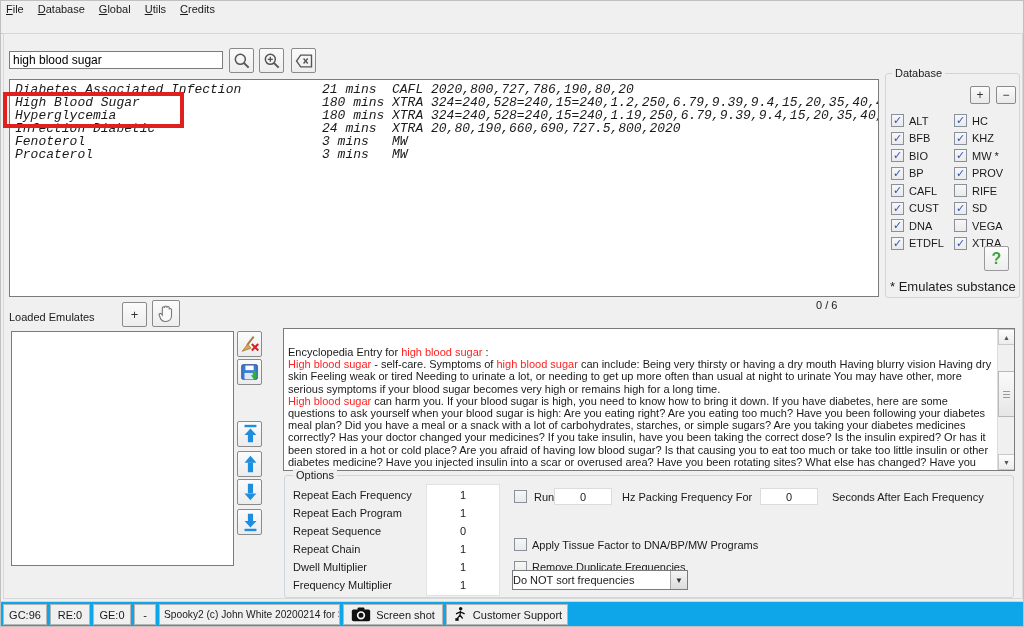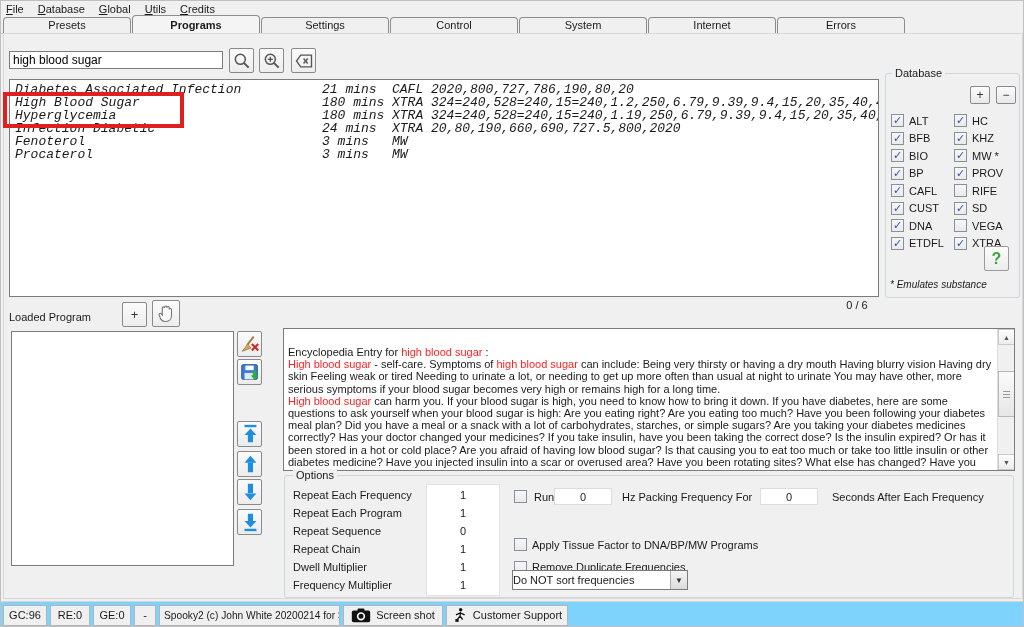--- a/index.html
+++ b/index.html
@@ -139,15 +139,6 @@
       <span class="menu-item"><u>C</u>redits</span>
     </div>
 
-  <div id="tab-strip">
-      <div class="tab">Presets</div>
-      <div class="tab active">Programs</div>
-      <div class="tab">Settings</div>
-      <div class="tab">Control</div>
-      <div class="tab">System</div>
-      <div class="tab">Internet</div>
-      <div class="tab">Errors</div>
-    </div>
   <div id="tab-sep"></div>
   <div id="panel-edge"></div>
 

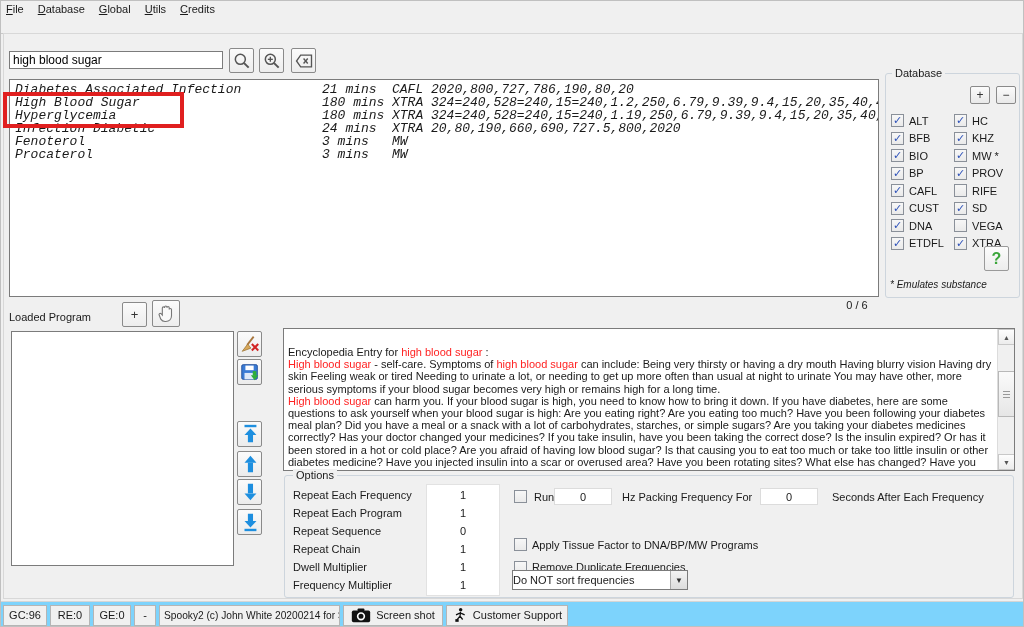--- a/index.html
+++ b/index.html
@@ -60,7 +60,7 @@
   #db-help { position:absolute; left:98px; top:172px; width:25px; height:25px;
     background:linear-gradient(#fcfcfc,#ededed); border:1px solid #9a9a9a; border-radius:2px;
     color:#3aa53a; font-weight:bold; font-size:16px; text-align:center; line-height:23px; }
-  #db-footnote { position:absolute; left:4px; top:205px; font-size:10px;font-style:italic; }
+  #db-footnote { position:absolute; left:4px; top:205px; font-size:13px; }
 
   
   #loaded-label { position:absolute; left:8px; top:310px; font-size:11px; }

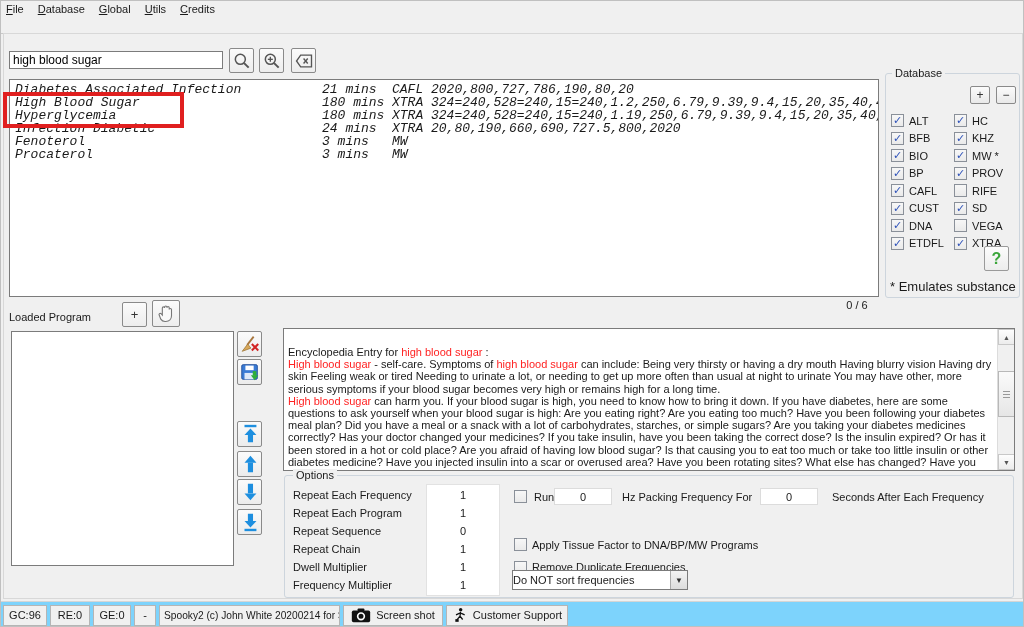--- a/index.html
+++ b/index.html
@@ -43,7 +43,7 @@
   .prog-freq { flex:1; overflow:hidden; }
   #highlight-box { position:absolute; left:2px; top:91px; width:181px; height:36px;
     border:4px solid #e01f1f; z-index:6; pointer-events:none; }
-  #result-counter { position:absolute; left:836px; top:298px; width:40px; text-align:center; font-size:11px; }
+  #result-counter { position:absolute; left:815px; top:298px; width:40px; text-align:left; font-size:11px; }
 
   
   #db-box { position:absolute; left:884px; top:72px; width:135px; height:225px;

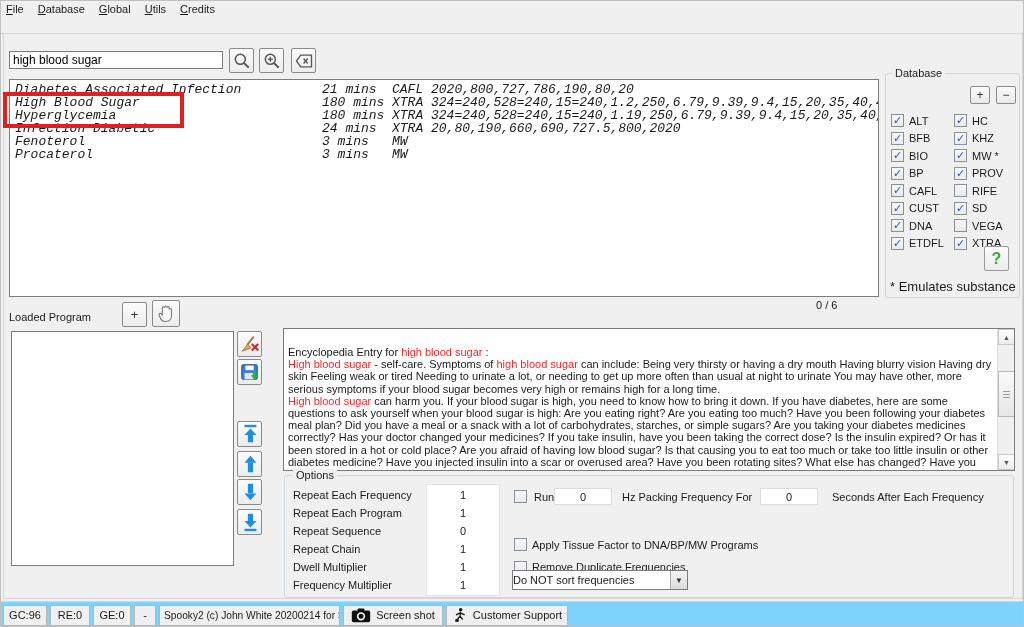--- a/index.html
+++ b/index.html
@@ -258,7 +258,7 @@
     <div id="db-footnote">* Emulates substance</div>
   </fieldset>
 
-  <div id="loaded-label">Loaded Program</div>
+  <div id="loaded-label">Loaded Emulates</div>
   <div class="tool-btn" id="btn-add-loaded">
     <span style="font-size:13px;color:#333;">+</span>
   </div>

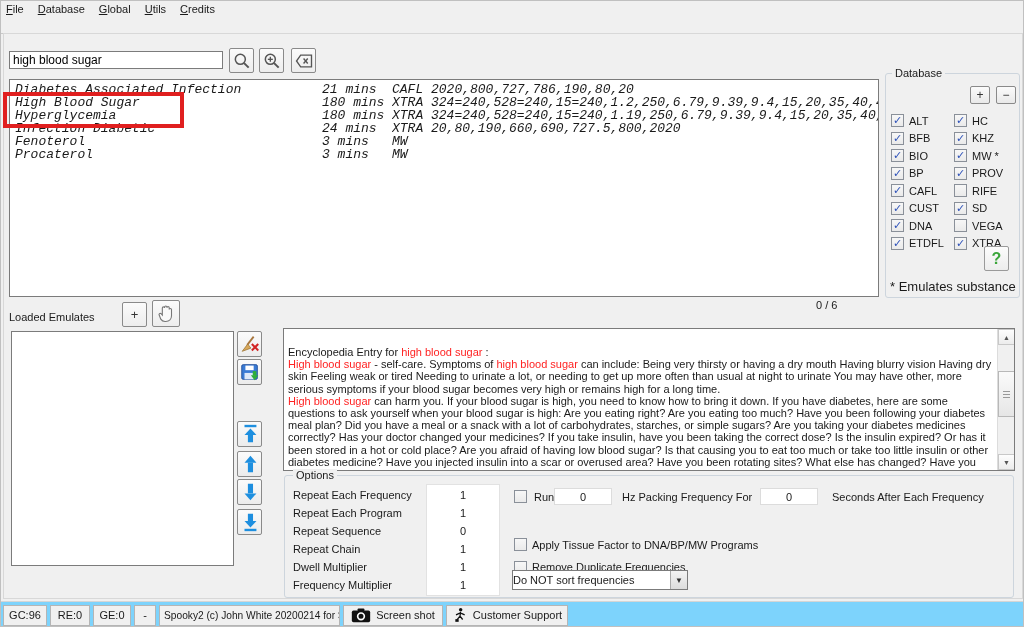--- a/index.html
+++ b/index.html
@@ -119,7 +119,7 @@
 
   
   #status-bar { position:absolute; left:0; top:600px; width:1024px; height:27px;
-    background:#7dd3fc; border-top:1px solid #d5d5d5; display:flex; align-items:center; gap:3px; padding:2px 0 2px 2px; }
+    background:#0ea5e9; border-top:1px solid #d5d5d5; display:flex; align-items:flex-start; gap:3px; padding:2px 0 2px 2px; }
   .status-cell { height:21px; border:1px solid #b5b5b5; background:#f0f0f0;
     display:flex; align-items:center; justify-content:center; font-size:11px; padding:0 4px; flex:none; }
   #status-app { width:181px; font-size:10.2px; justify-content:flex-start; overflow:hidden; white-space:nowrap; }

